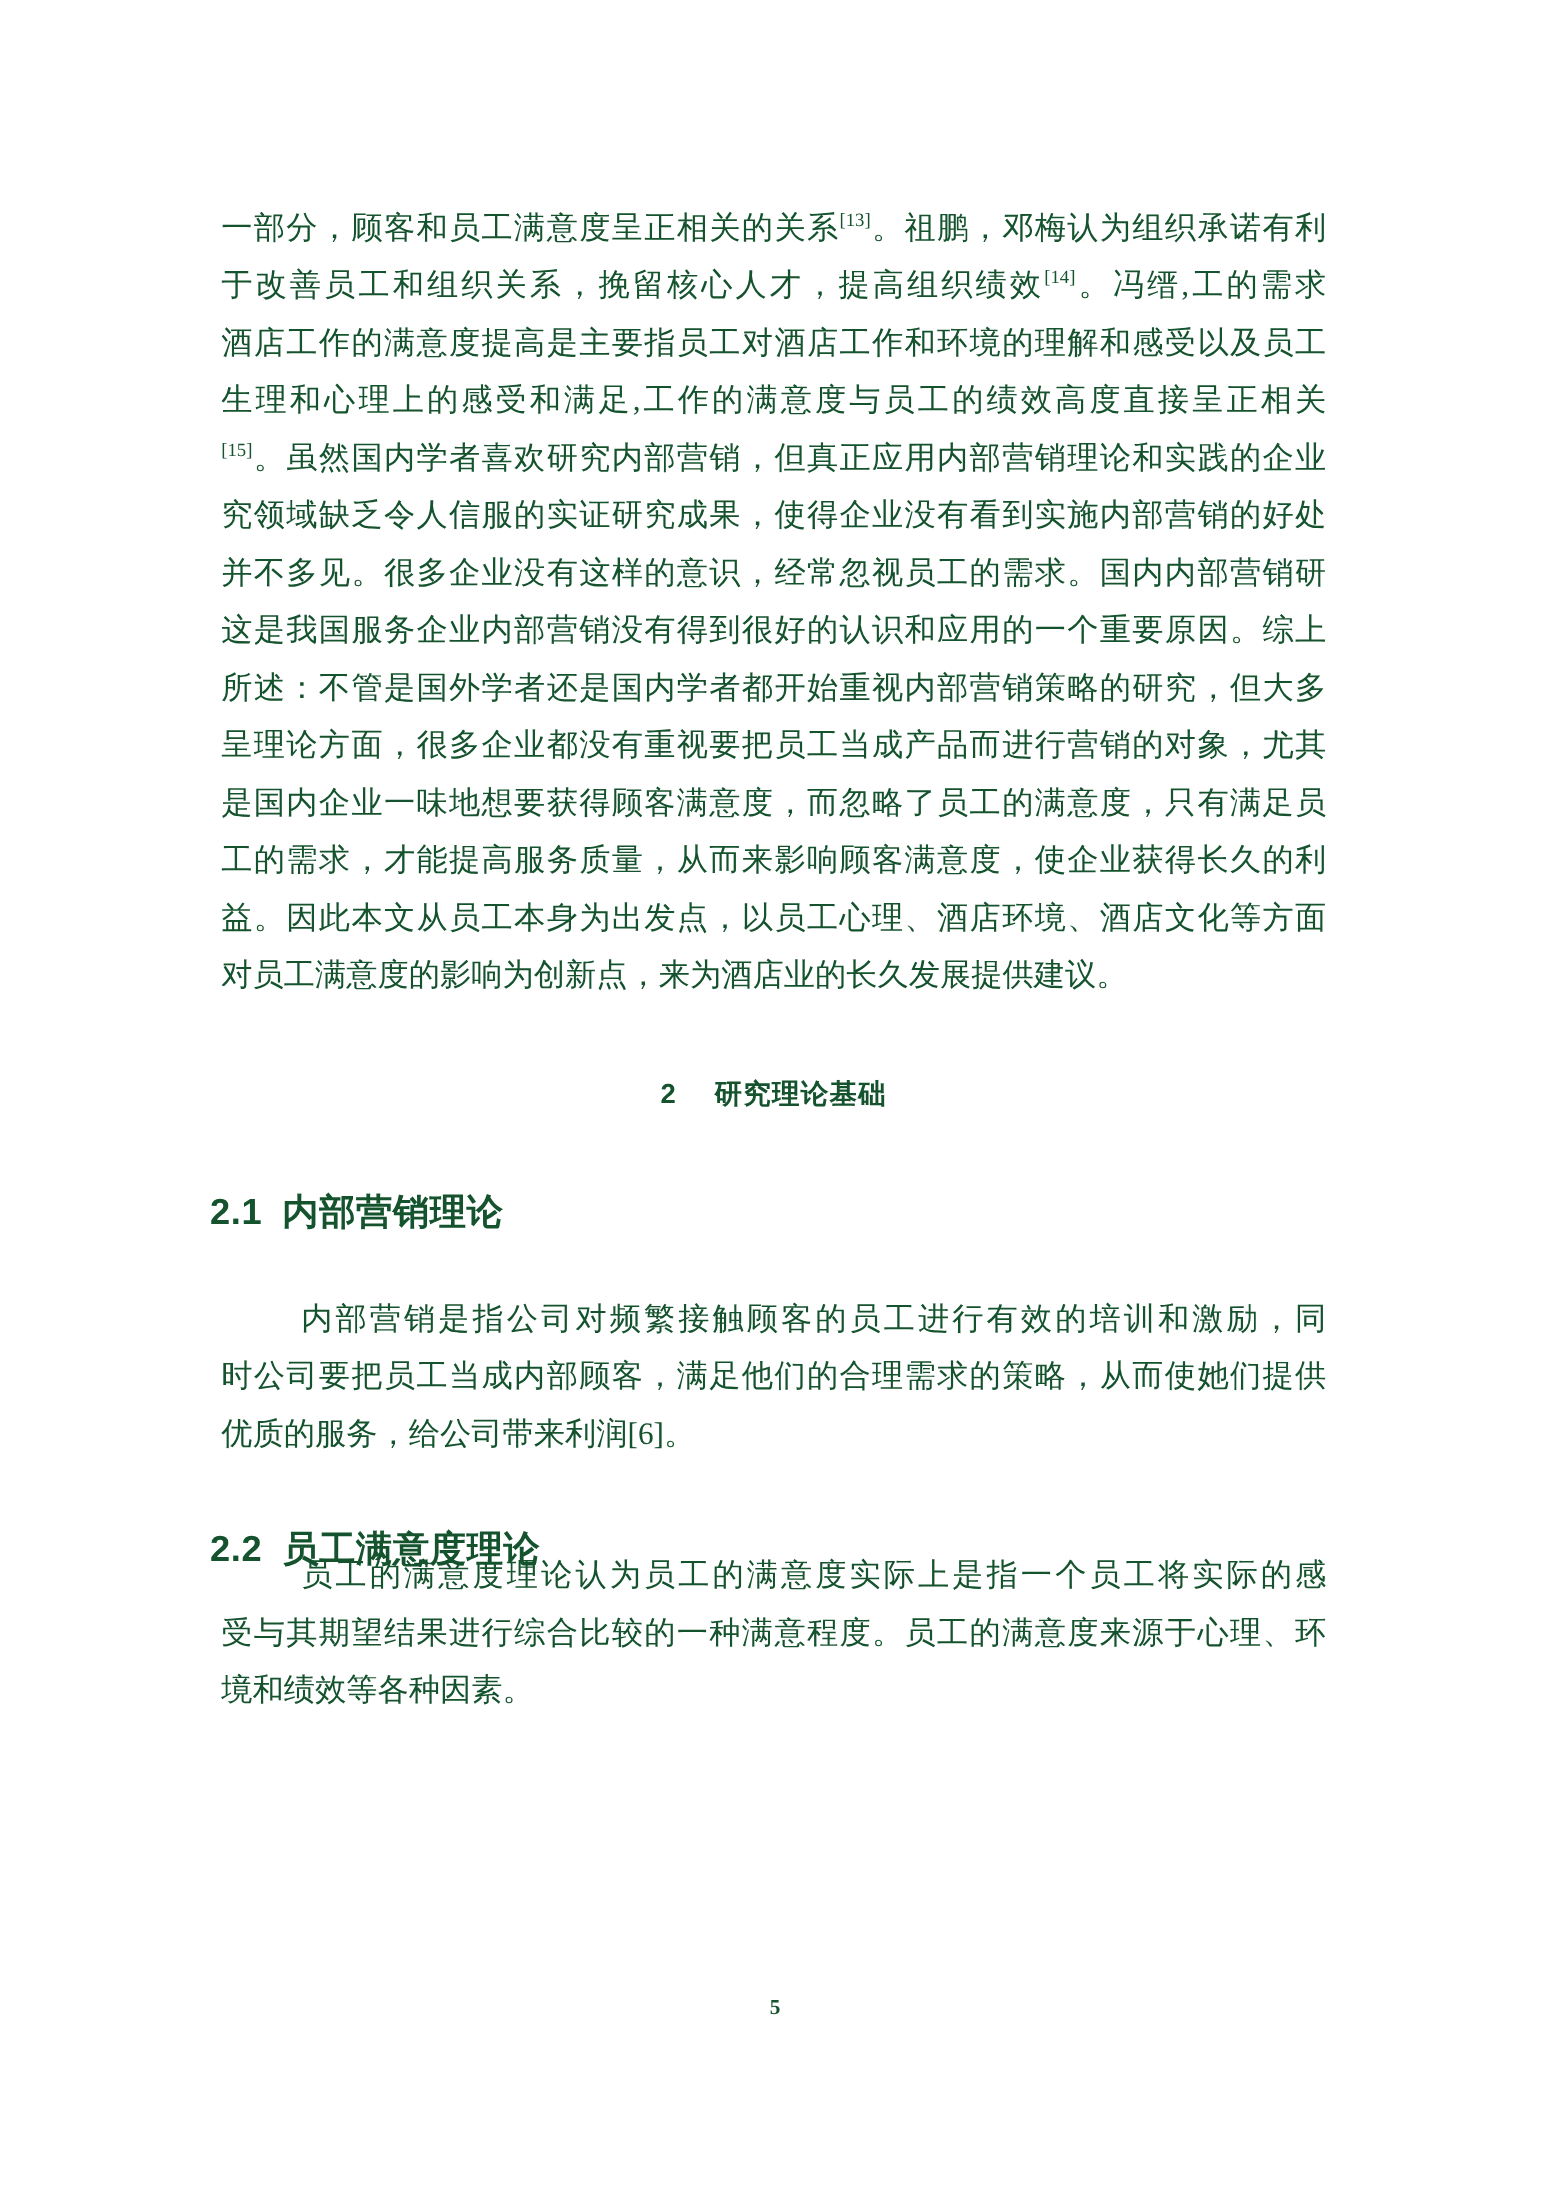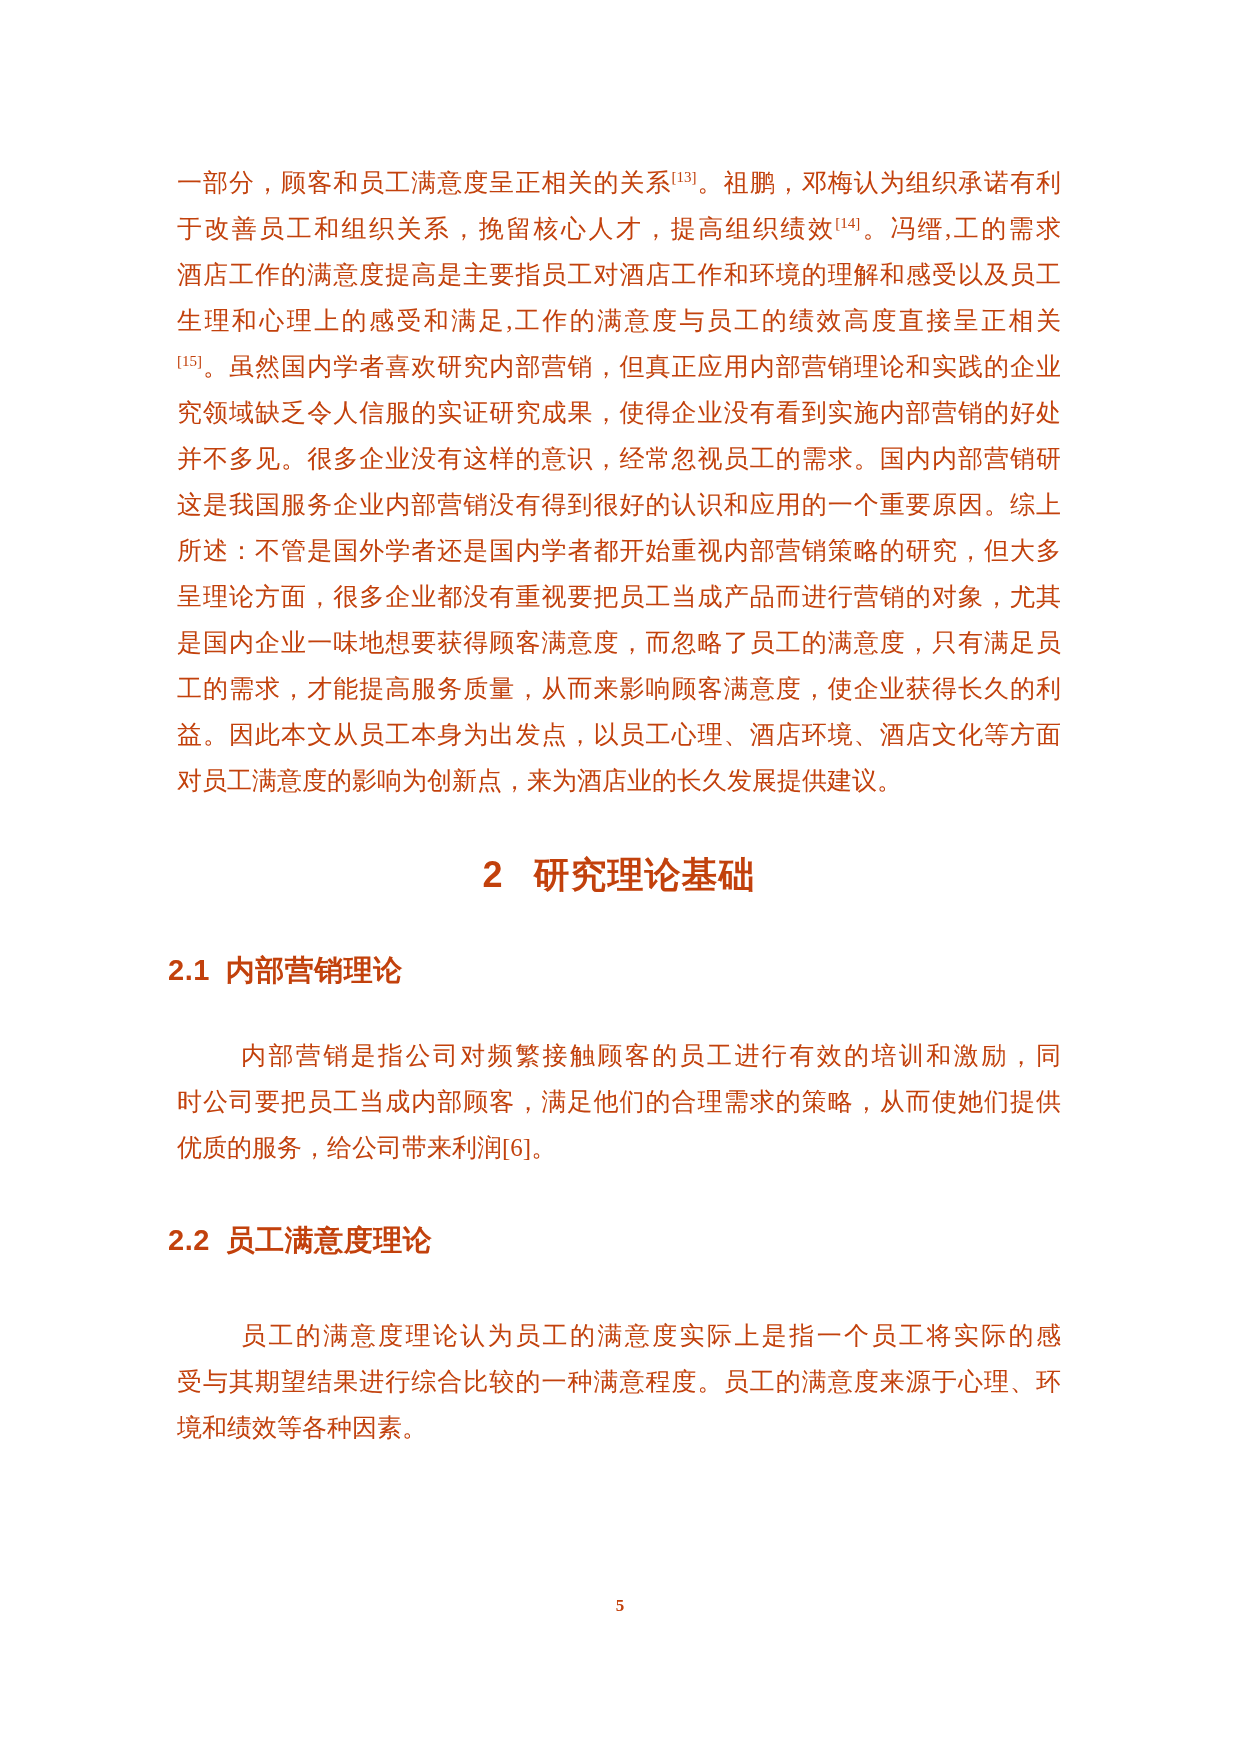--- a/index.html
+++ b/index.html
@@ -12,7 +12,7 @@
     width: 1240px;
     height: 1754px;
     background: #ffffff;
-    color: #c2410c;
+    color: #14532d;
     font-family: "Liberation Serif", "DejaVu Serif", serif;
     overflow: hidden;
   }

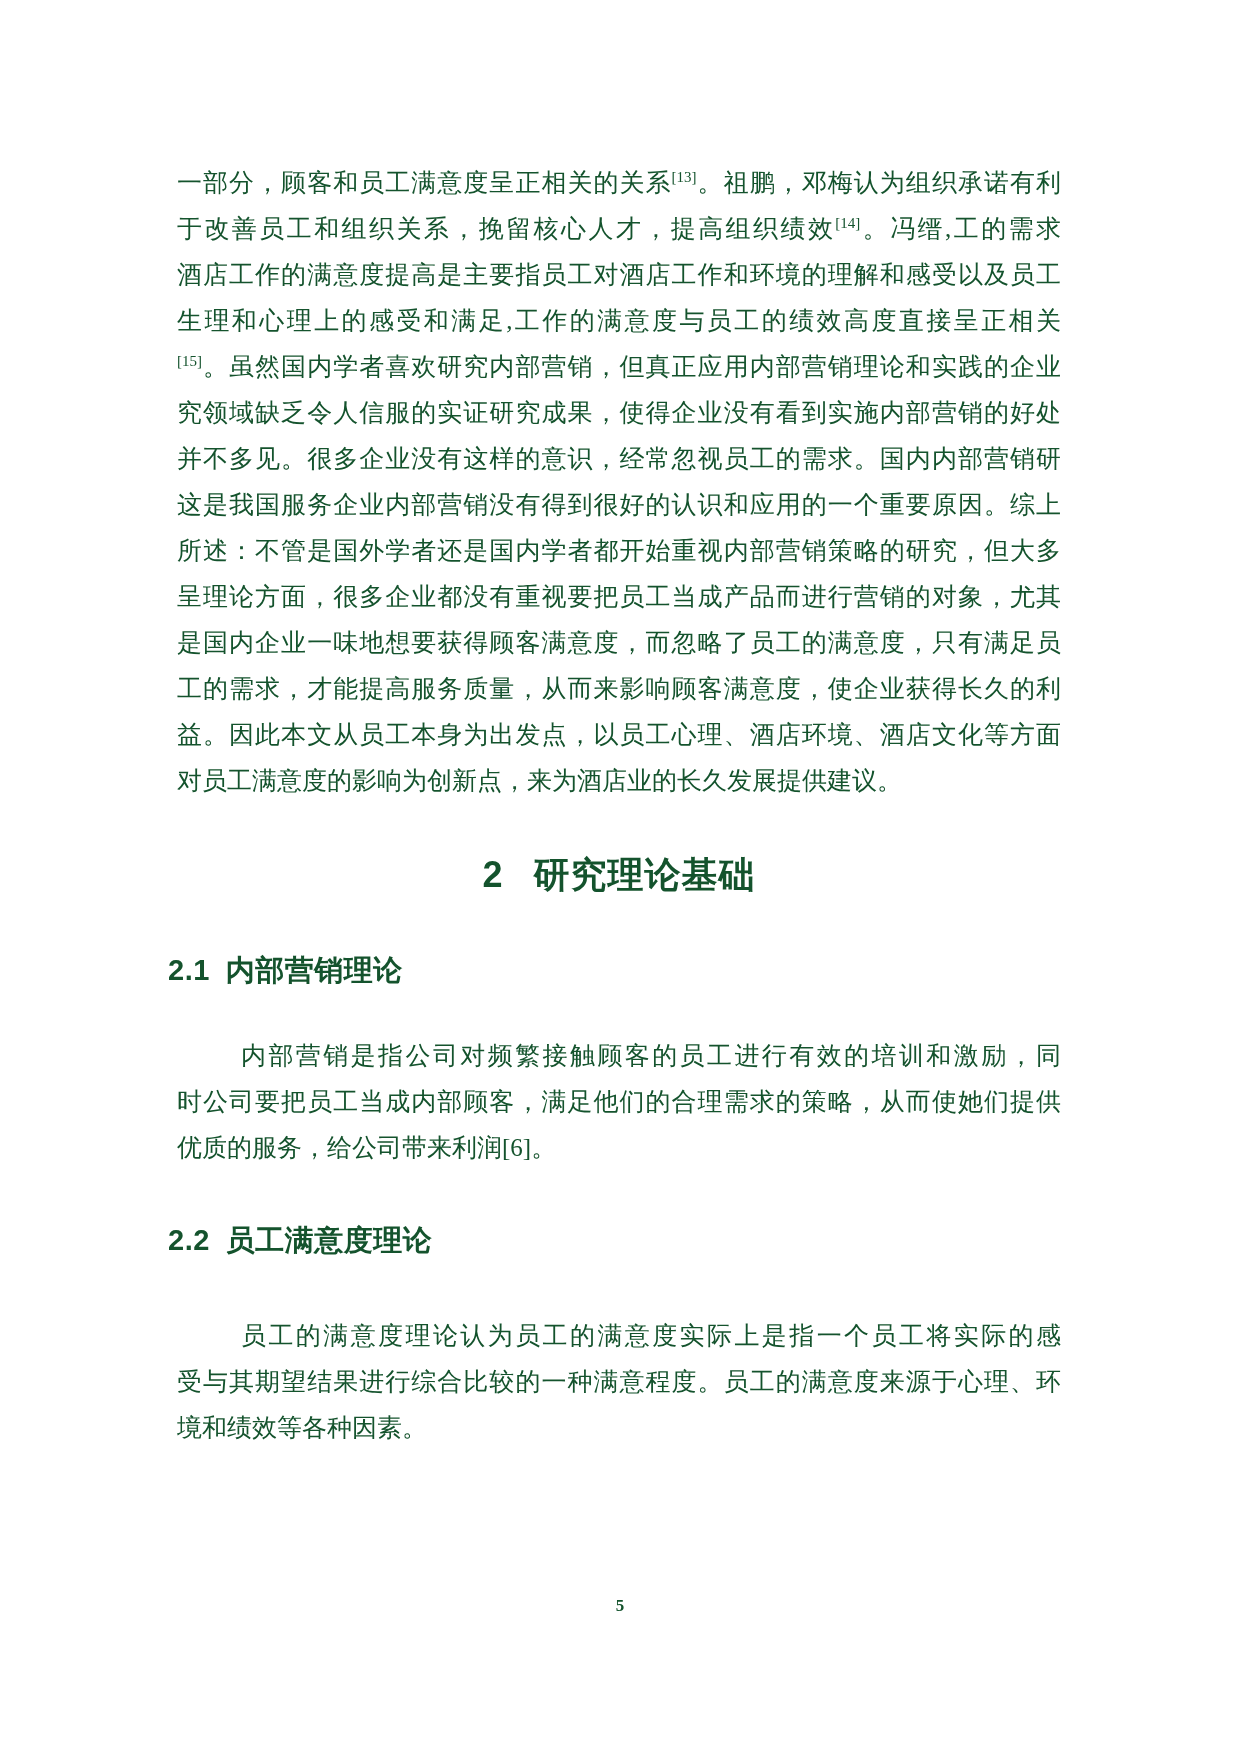--- a/index.html
+++ b/index.html
@@ -53,7 +53,7 @@
     text-align: center;
     font-family: "Liberation Sans", "DejaVu Sans", sans-serif;
     font-weight: bold;
-    font-size: 36px;
+    font-size: 22px;
     line-height: 46px;
     letter-spacing: 1px;
   }

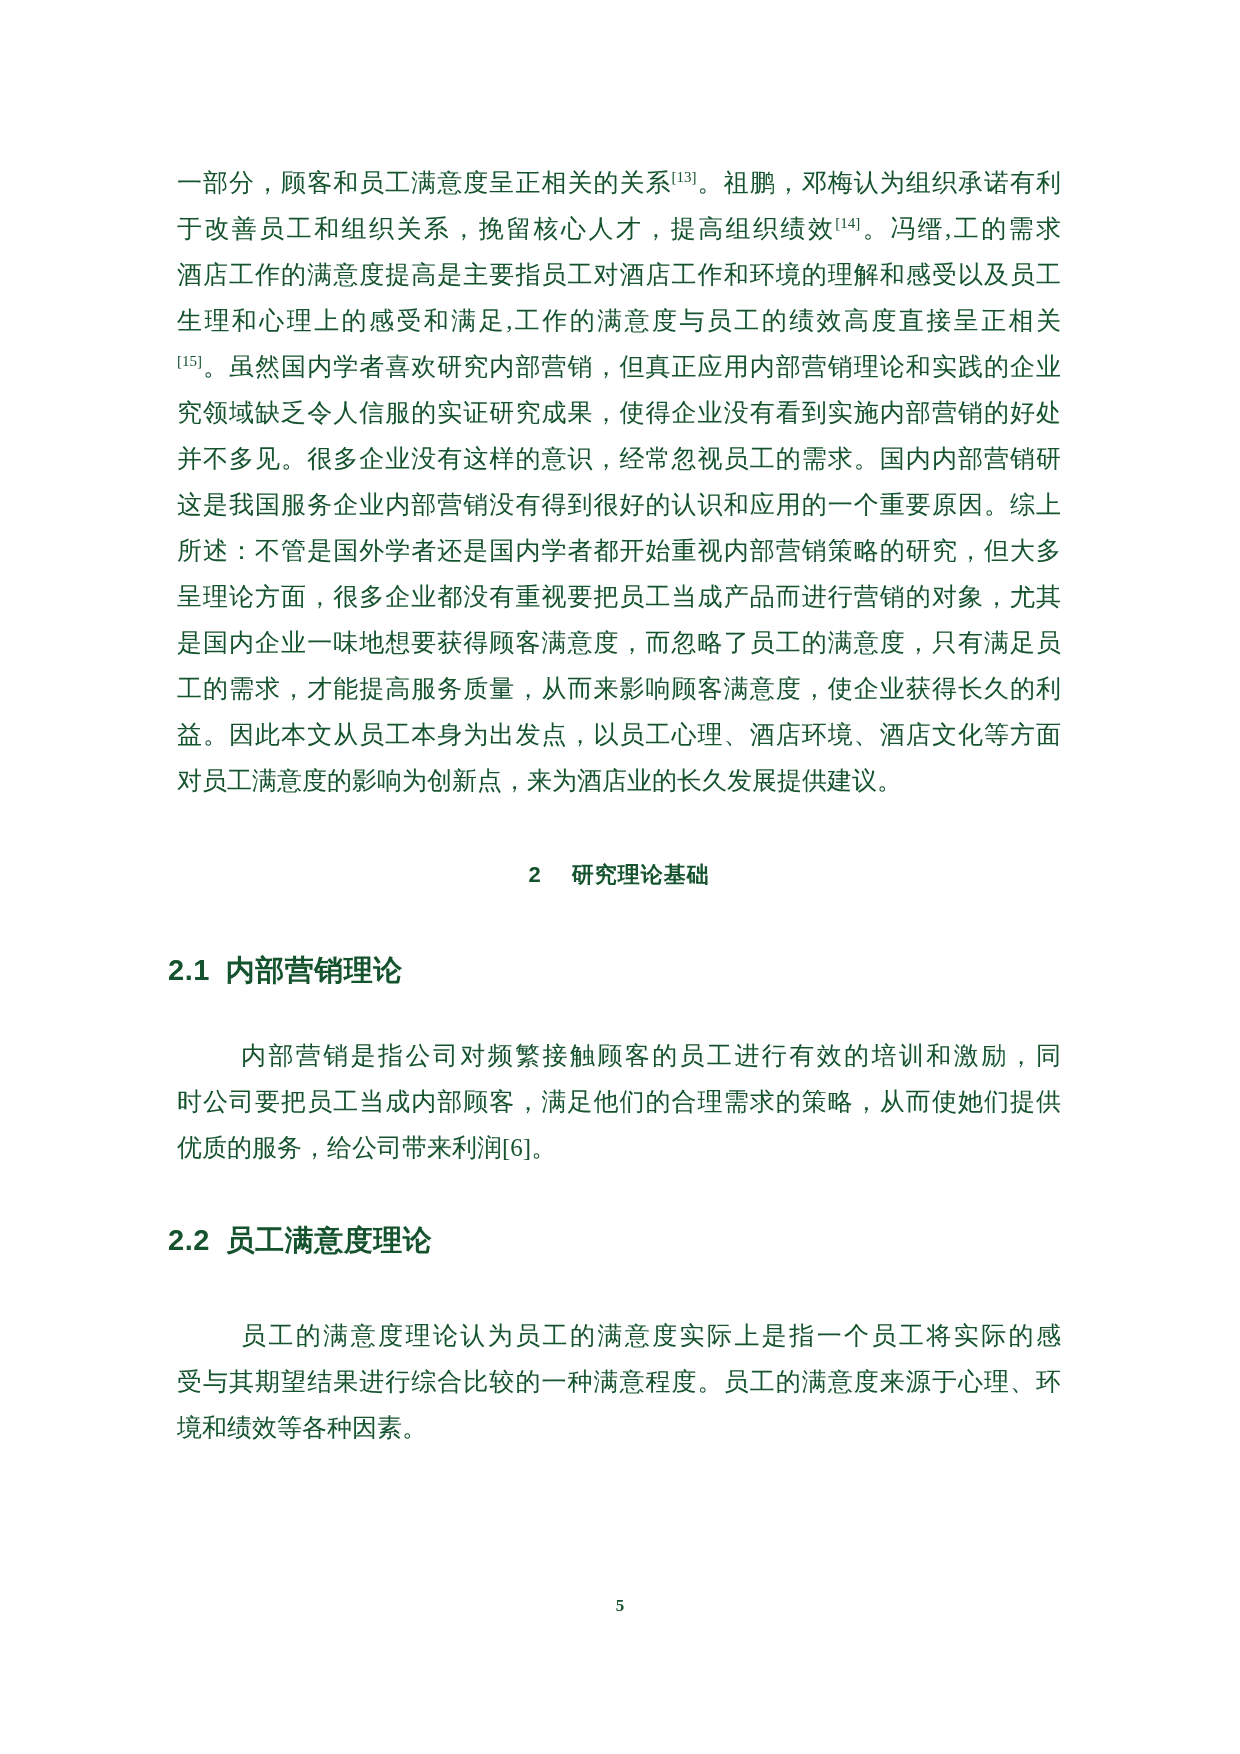--- a/index.html
+++ b/index.html
@@ -73,7 +73,7 @@
   .sec-22 { top: 1218px; }
   .section-heading .sec-num { margin-right: 16px; }
   .para-21 { top: 1033px; }
-  .para-22 { top: 1313px; }
+  .para-22 { top: 1238px; }
   .page-number {
     position: absolute;
     top: 1596px;

